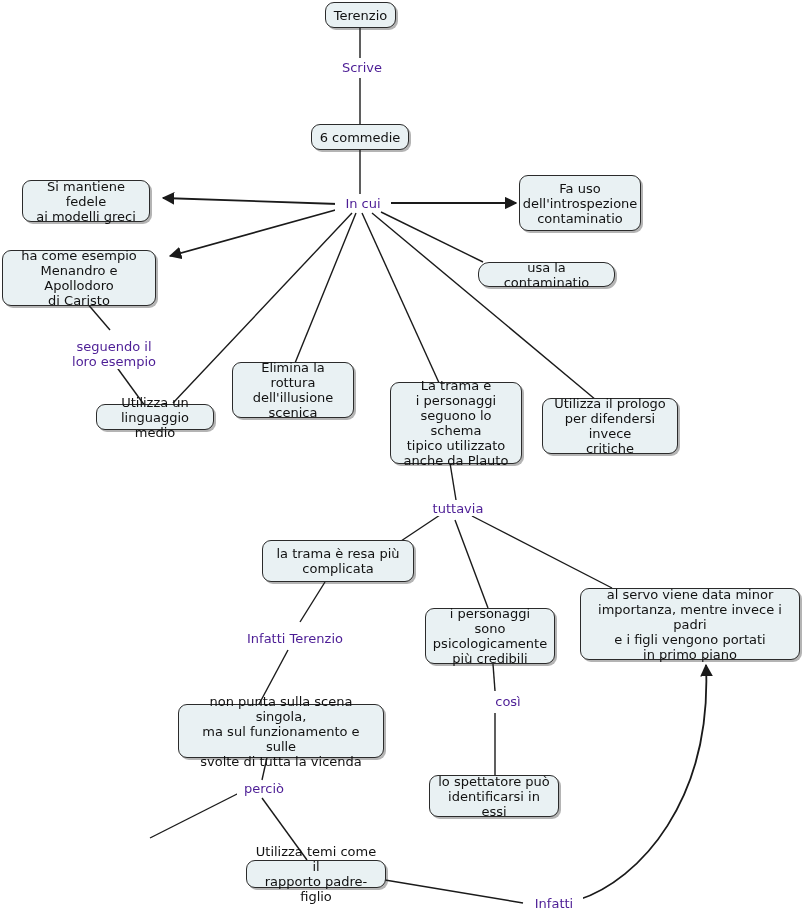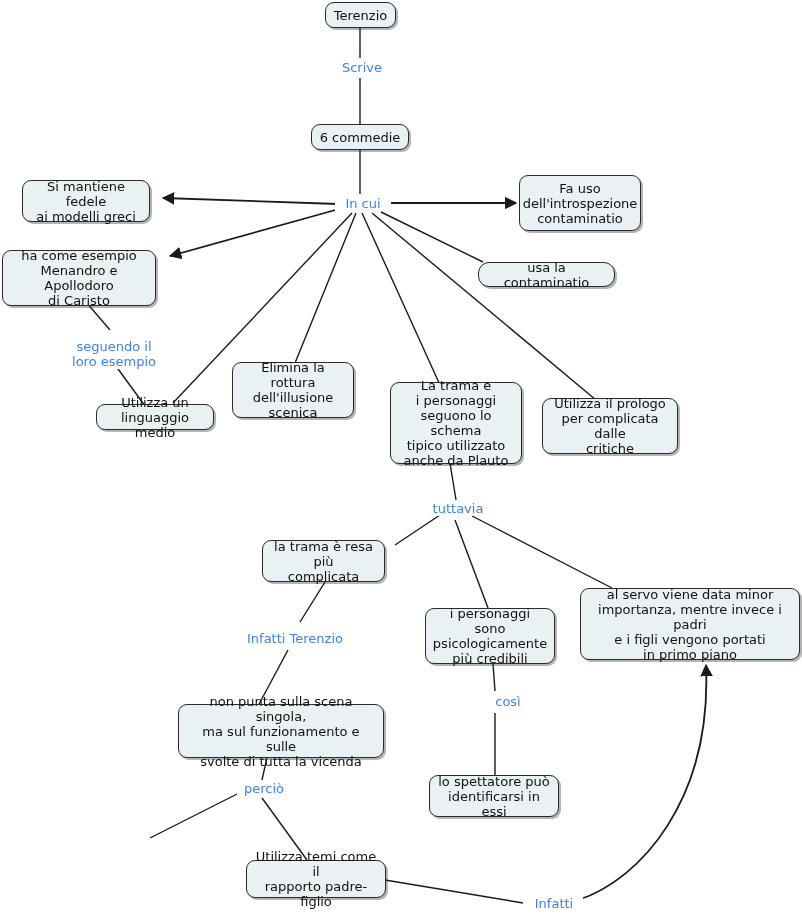--- a/index.html
+++ b/index.html
@@ -46,7 +46,7 @@
   }
   .linklabel {
     position: absolute;
-    color: #3b82f6;
+    color: #4c1d95;
     font-size: 13px;
     line-height: 15px;
     text-align: center;

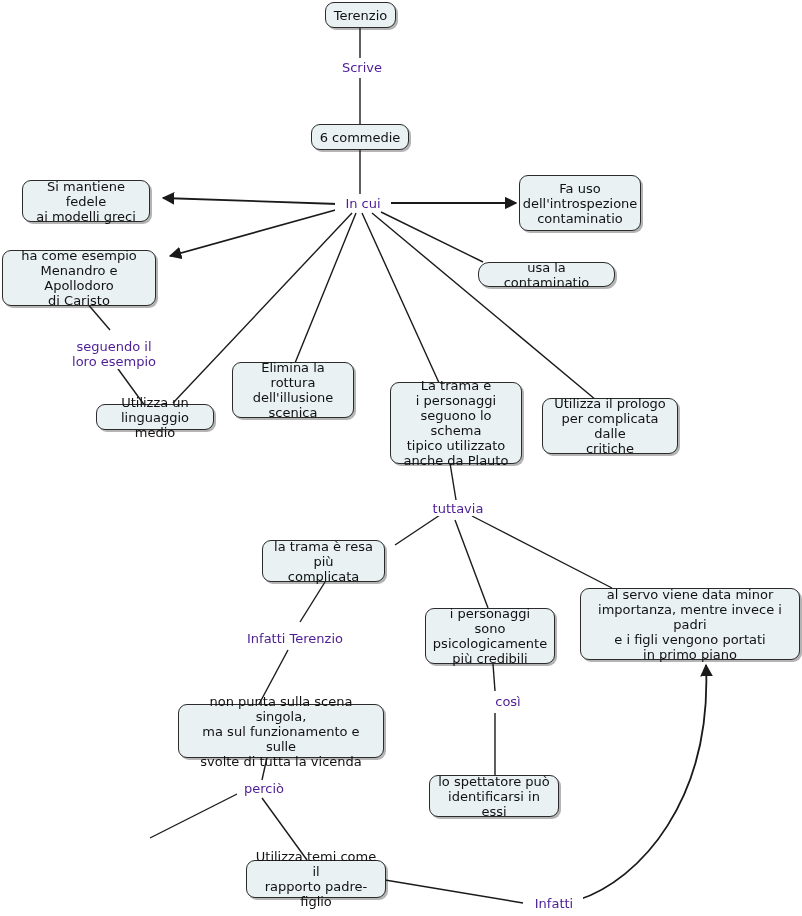--- a/index.html
+++ b/index.html
@@ -151,7 +151,7 @@
 anche da Plauto</div>
 
   <div class="node" style="left:542px; top:398px; width:136px; height:56px;">Utilizza il prologo
-per complicata dalle
+per difendersi invece
 critiche</div>
 
   <div class="node" style="left:262px; top:540px; width:123px; height:42px;">la trama è resa più

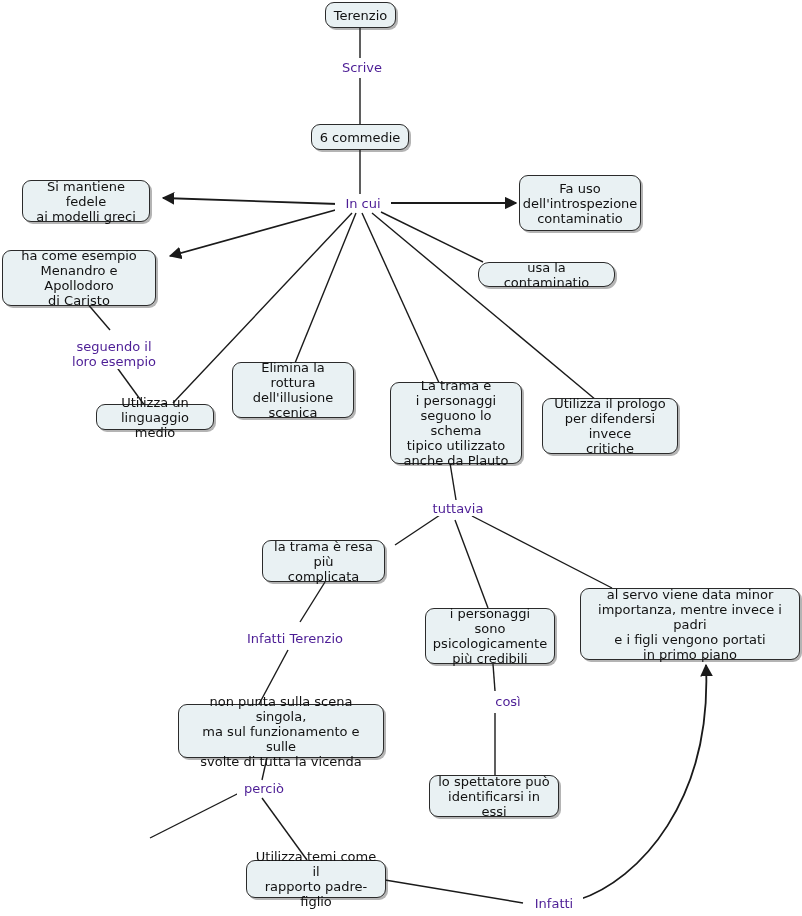--- a/index.html
+++ b/index.html
@@ -154,7 +154,7 @@
 per difendersi invece
 critiche</div>
 
-  <div class="node" style="left:262px; top:540px; width:123px; height:42px;">la trama è resa più
+  <div class="node" style="left:262px; top:540px; width:152px; height:42px;">la trama è resa più
 complicata</div>
 
   <div class="node" style="left:425px; top:608px; width:130px; height:56px;">i personaggi sono

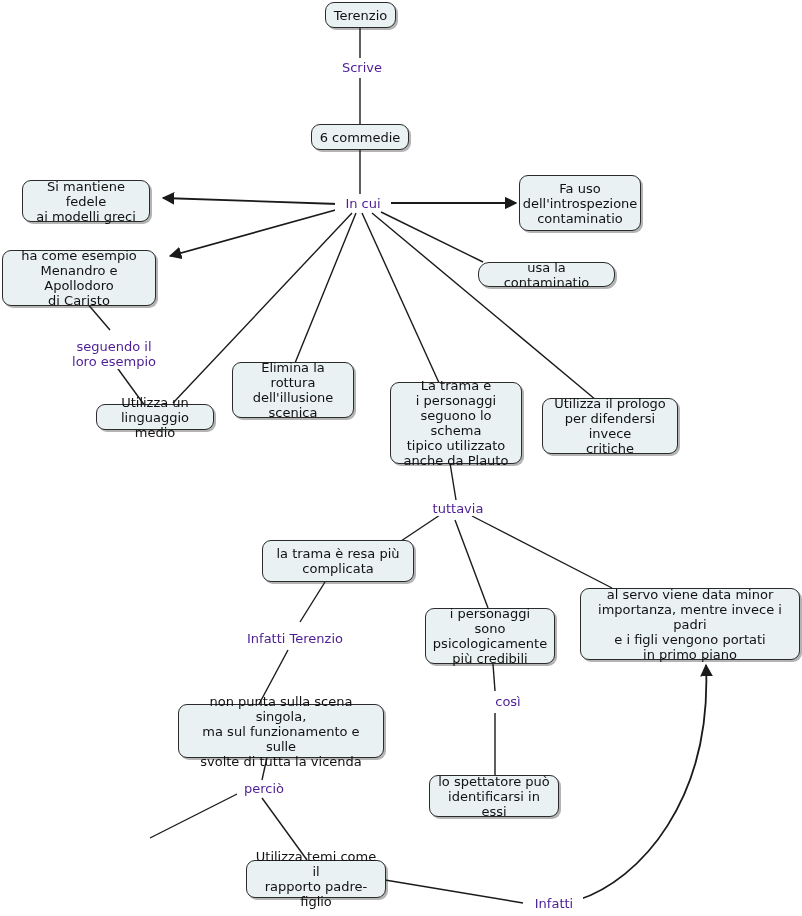--- a/index.html
+++ b/index.html
@@ -174,7 +174,7 @@
 identificarsi in essi</div>
 
 
-  <div class="node" style="left:246px; top:860px; width:140px; height:38px;">Utilizza temi come il
+  <div class="node" style="left:246px; top:860px; width:140px; height:28px;">Utilizza temi come il
 rapporto padre-figlio</div>
 
   <div class="linklabel" style="left:330px; top:60px; width:60px;">Scrive</div>

